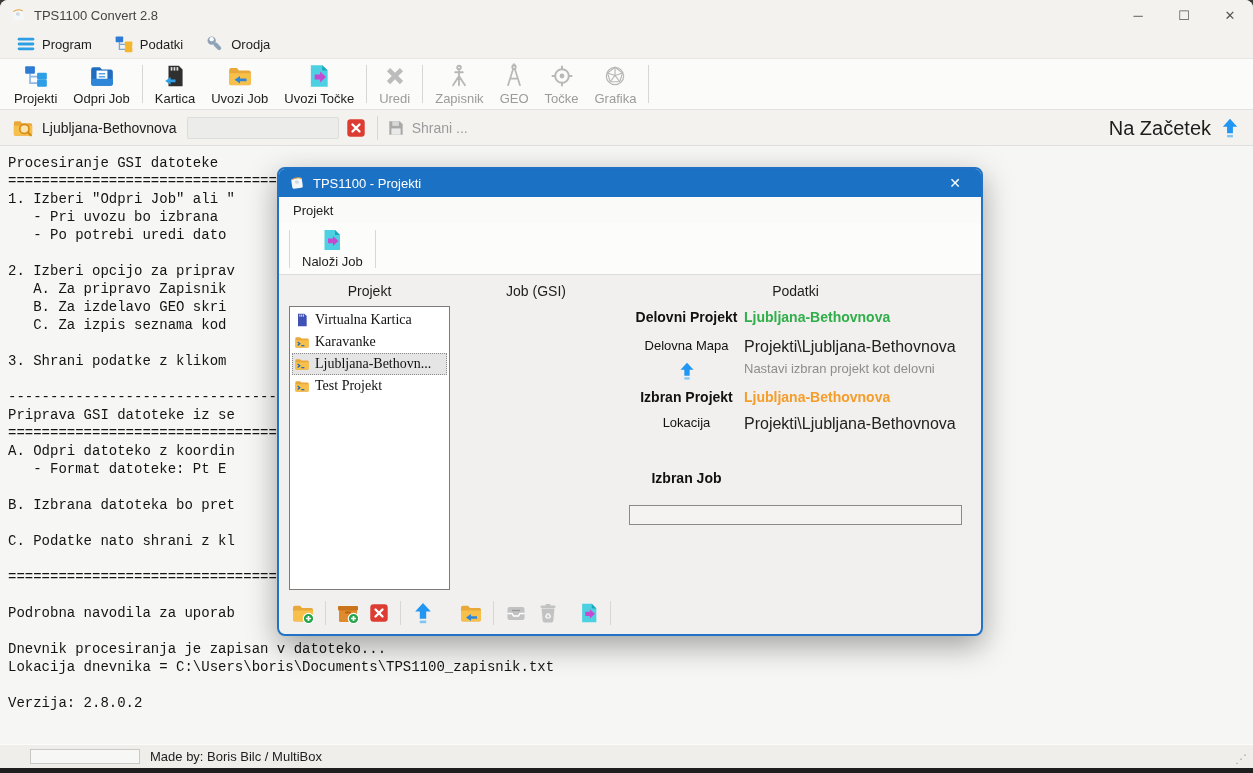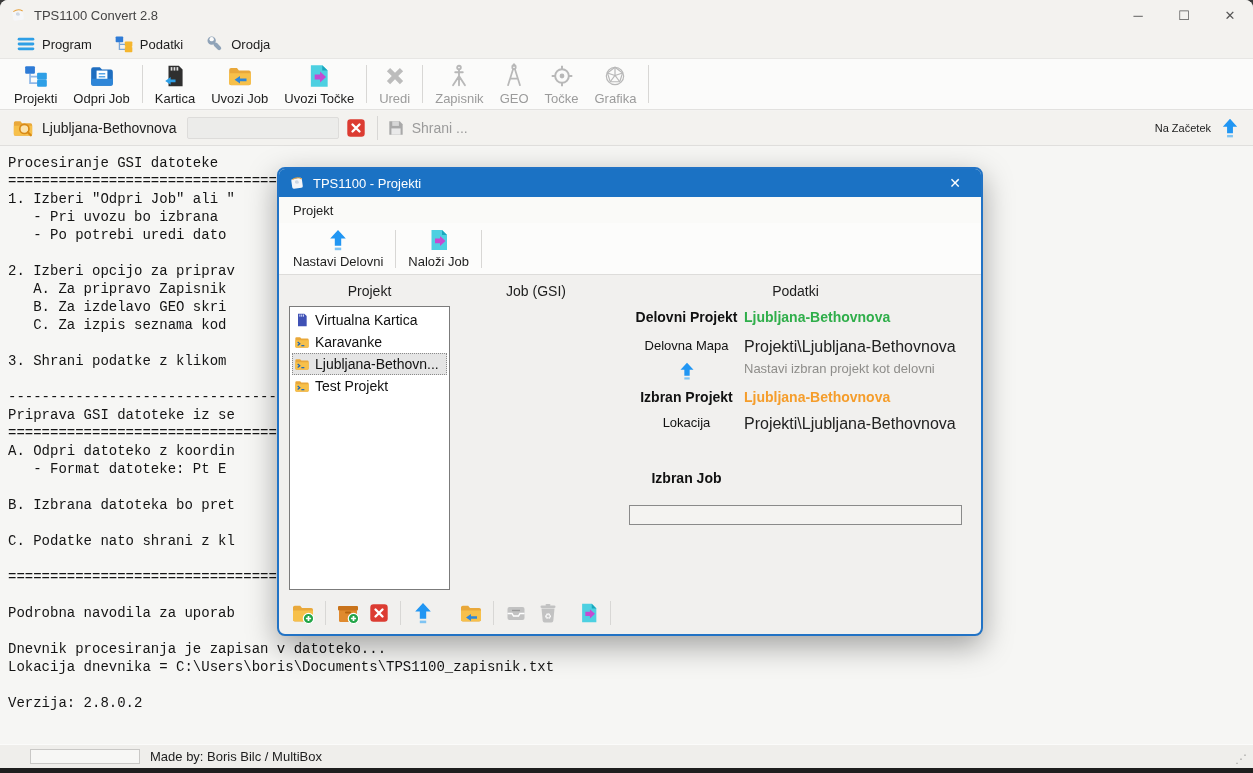--- a/index.html
+++ b/index.html
@@ -27,7 +27,7 @@
   .pathbar { position:absolute; left:0; top:111px; width:100%; height:35px; background:#f3f2ef; border-bottom:1px solid #e0dfdd; display:flex; align-items:center; padding:0 12px; }
   .pathname { font-size:14px; color:#1d1d1d; margin:0 10px 0 8px; }
   .searchbox { width:152px; height:22px; background:#ececea; border:1px solid #dddcda; border-radius:2px; font-size:13px; padding:0 6px; outline:none; }
-  .homebox { margin-left:auto; display:flex; align-items:center; gap:8px; font-size:11px; color:#1d1d1d; }
+  .homebox { margin-left:auto; display:flex; align-items:flex-start; gap:8px; font-size:20px; color:#1d1d1d; }
   .savebox { display:flex; align-items:center; gap:6px; font-size:14px; color:#9b9b9b; }
 
   

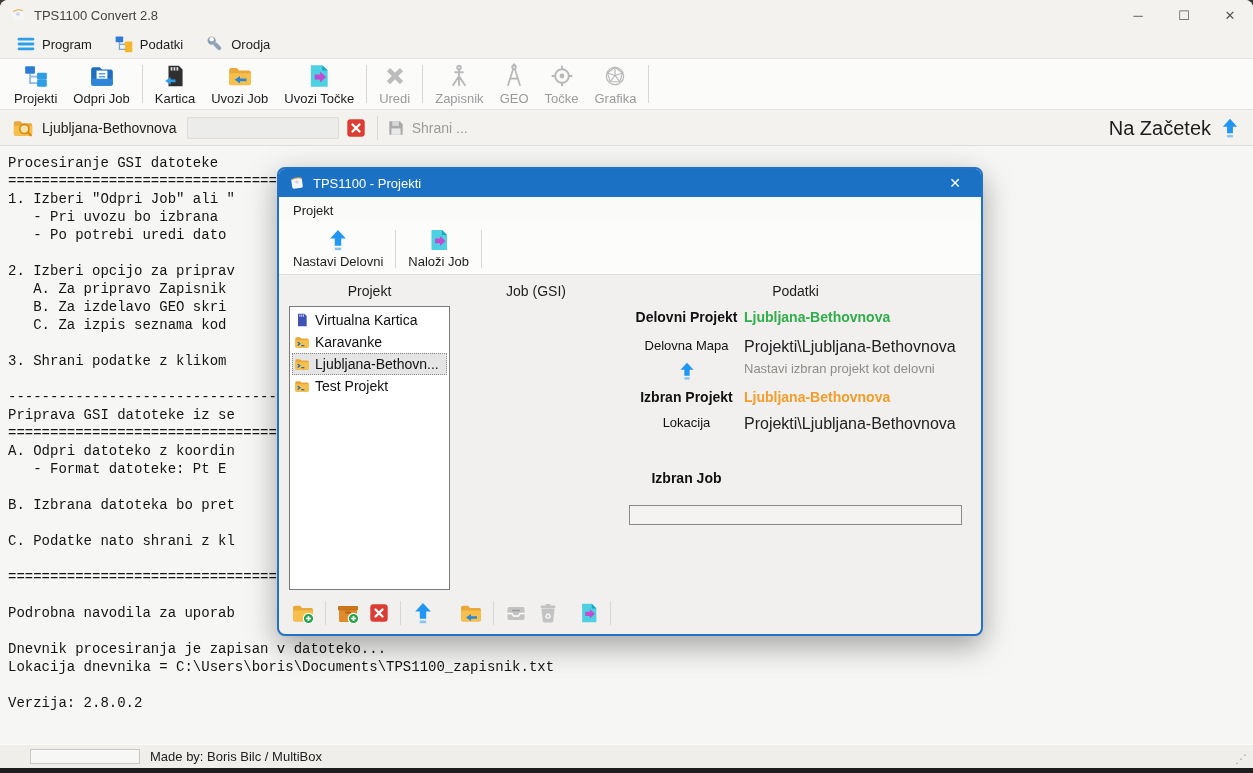--- a/index.html
+++ b/index.html
@@ -407,12 +407,6 @@
       <span>Projekt</span>
     </div>
     <div class="dlg-toolbar">
-      <div class="tbtn">
-        <svg class="i24">
-            <use href="#sym-arrowup"></use>
-          </svg>
-        <span>Nastavi Delovni</span>
-      </div>
       <div class="vsep"></div>
       <div class="tbtn">
         <svg class="i24">

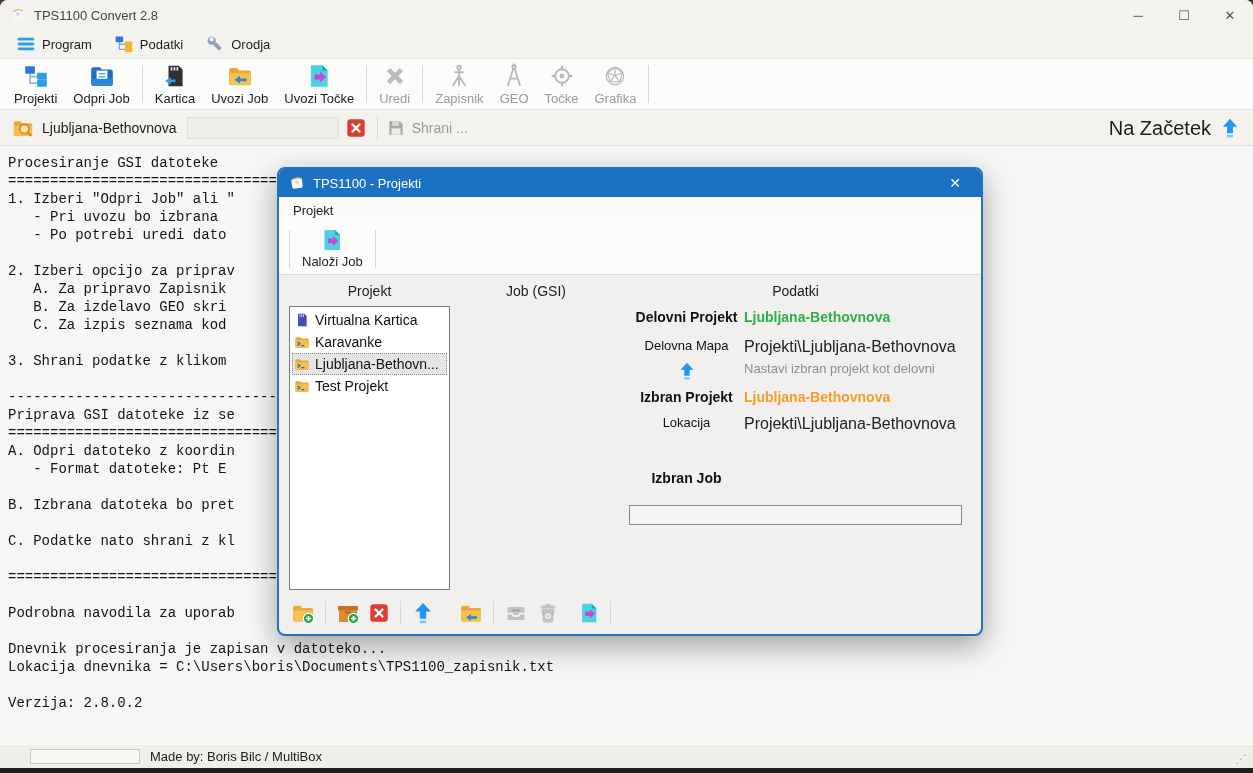--- a/index.html
+++ b/index.html
@@ -51,7 +51,7 @@
   .dlg-content { position:relative; height:359px; }
   .colhdr { position:absolute; top:8px; font-size:14px; color:#1d1d1d; text-align:center; }
   .listbox { position:absolute; top:31px; height:284px; background:#fff; border:1px solid #7b7b7b; padding:2px; overflow:hidden; }
-  .litem { display:flex; align-items:center; gap:5px; height:22px; font-size:14px; color:#111; padding:0 2px; }
+  .litem { display:flex; align-items:center; gap:5px; height:22px; font-size:14px; color:#111; padding:0 2px;font-family:Liberation Serif, serif; }
   .litem.selected { background:#e5e5e5; outline:1px dotted #8a8a8a; outline-offset:-1px; }
   .infopanel { position:absolute; left:350px; top:0; width:333px; height:100%; }
   .irow { position:absolute; left:0; width:100%; display:flex; }

